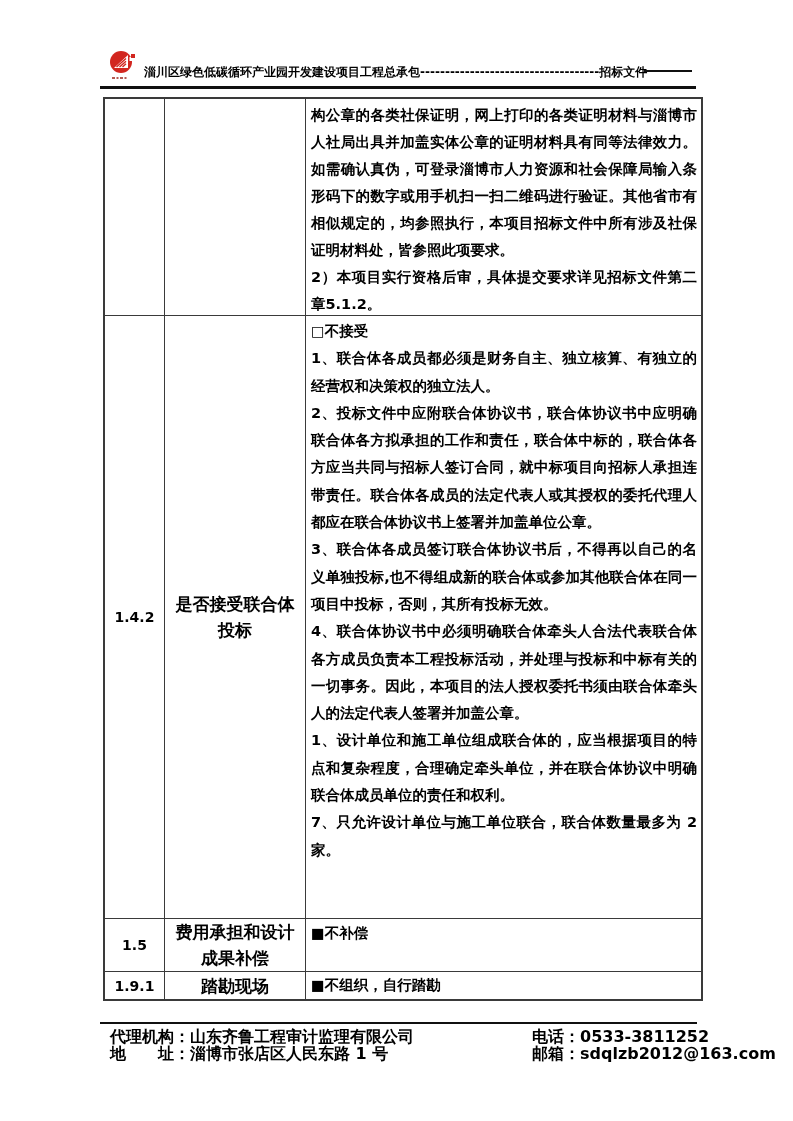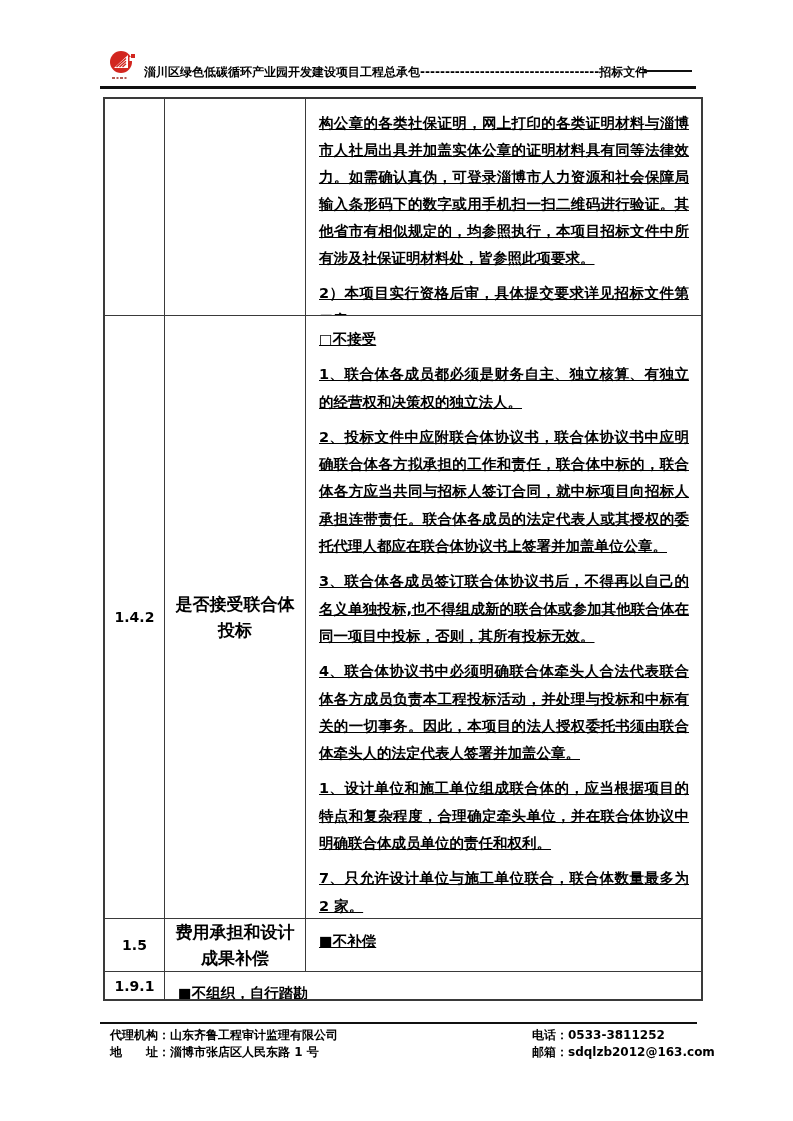--- a/index.html
+++ b/index.html
@@ -56,7 +56,7 @@
     padding:1px 4px 0 5px;
     font-size:14.5px; text-align:justify; overflow:hidden;
   }
-  .c-content p { margin:8px;text-decoration:underline; }
+  .c-content p { margin:0; }
   .r0 .c-content { line-height:27px; padding-top:3px; }
   .r1 .c-content { line-height:27.3px; padding-top:2px; }
   .r2 .c-content { line-height:26.5px; }

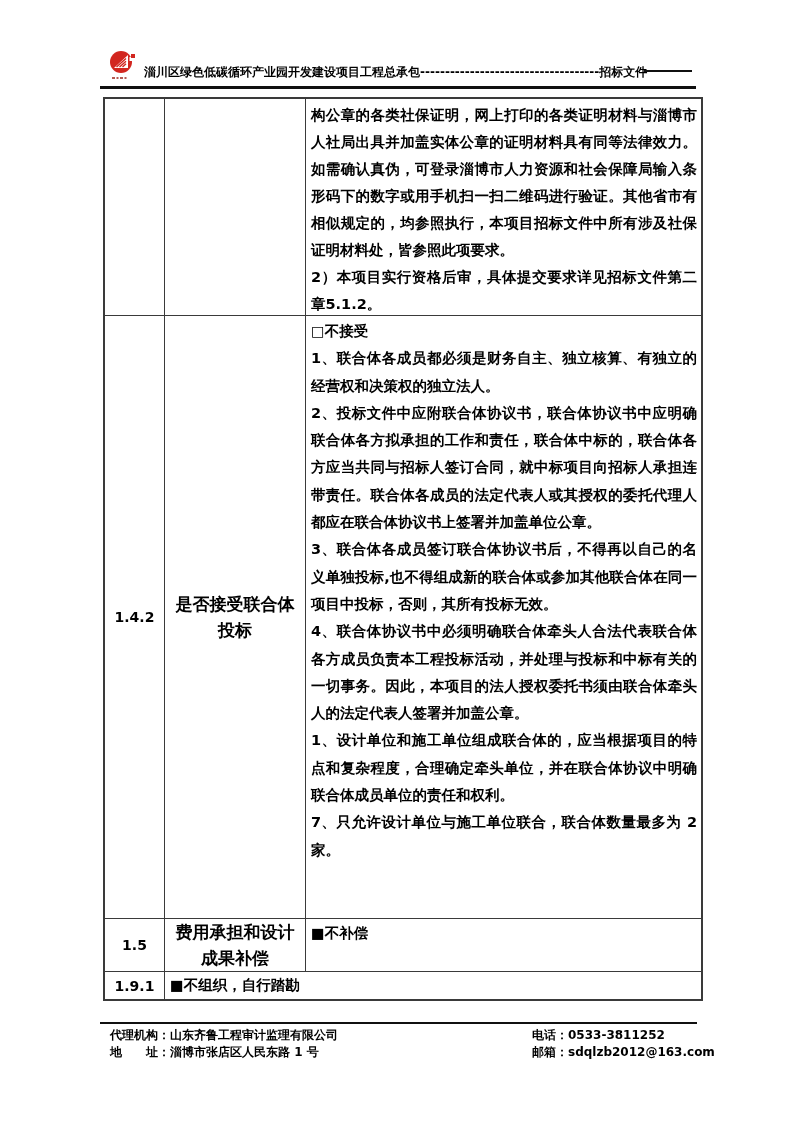--- a/index.html
+++ b/index.html
@@ -132,6 +132,7 @@
 
   <div class="t-row r3">
     <div class="c-id">1.9.1</div>
+    <div class="c-label">踏勘现场</div>
     <div class="c-content">
         <p>■不组织，自行踏勘</p>
       </div>

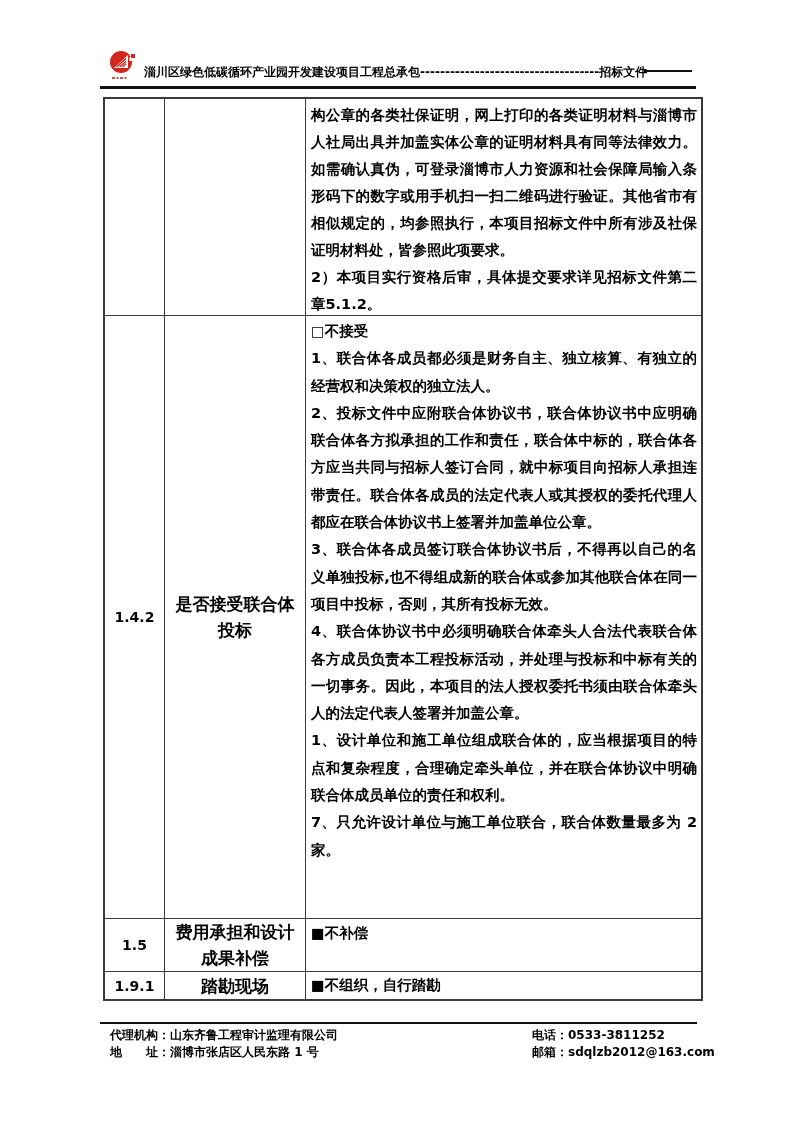--- a/index.html
+++ b/index.html
@@ -67,7 +67,7 @@
     position:absolute; left:100px; top:1022px; width:597px; height:2px;
     background:#101010;
   }
-  .footer-text { position:absolute; font-size:12px; white-space:nowrap; }
+  .footer-text { position:absolute; font-size:16px; white-space:nowrap; }
   .f-agency  { left:110px; top:1027px; }
   .f-address { left:110px; top:1044px; }
   .f-phone   { left:532px; top:1027px; }

